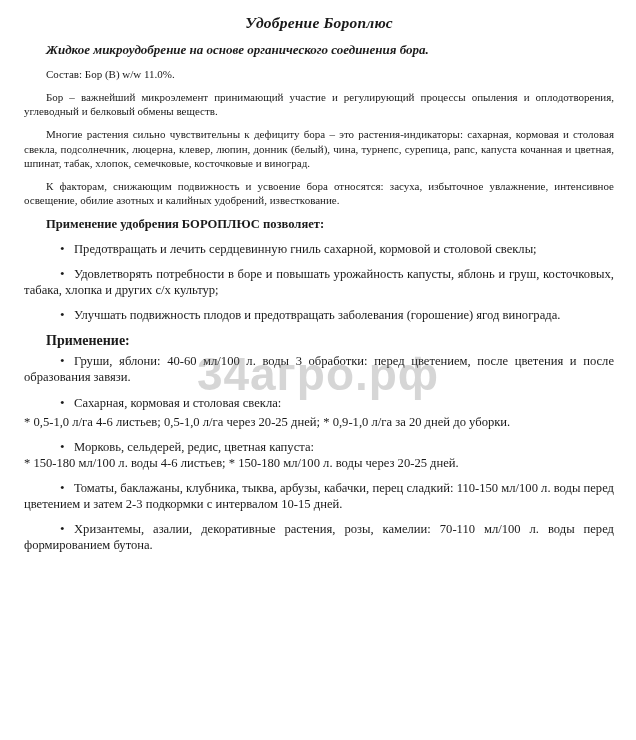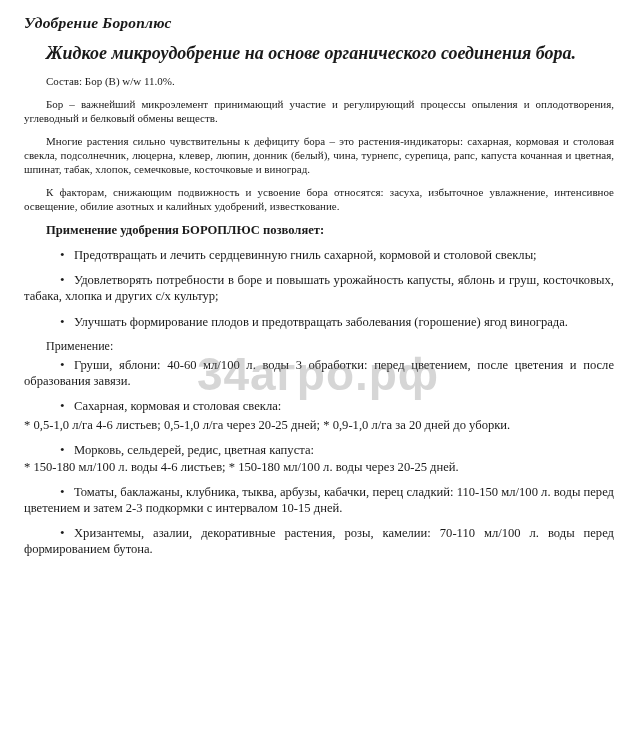--- a/index.html
+++ b/index.html
@@ -23,6 +23,7 @@
     box-sizing: border-box;
   }
   .doc-title {
+    text-align: center;
     font-weight: bold;
     font-style: italic;
     font-size: 15.5px;

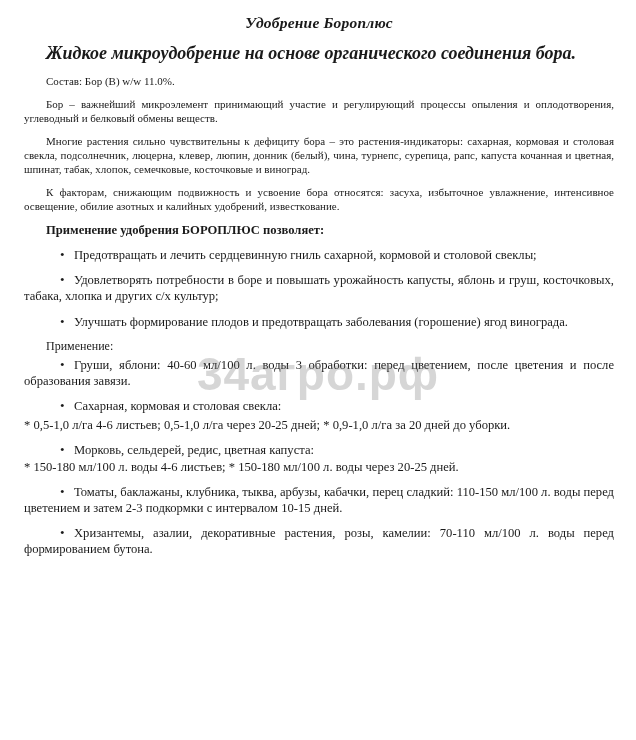--- a/index.html
+++ b/index.html
@@ -33,7 +33,7 @@
   .lead {
     font-weight: bold;
     font-style: italic;
-    font-size: 18px;
+    font-size: 13px;
     margin: 0 0 9px 0;
     text-indent: 22px;
     line-height: 1.25;

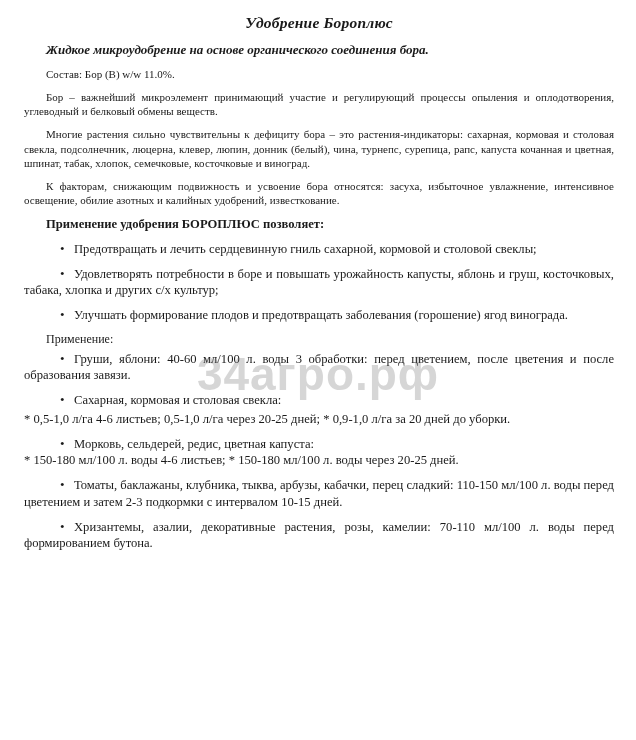--- a/index.html
+++ b/index.html
@@ -149,7 +149,7 @@
           <span class="txt">Удовлетворять потребности в боре и повышать урожайность капусты, яблонь и груш, косточковых, табака, хлопка и других с/х культур;</span>
         </li>
       <li>
-          <span class="txt">Улучшать формирование плодов и предотвращать заболевания (горошение) ягод винограда.</span>
+          <span class="txt">Улучшать подвижность плодов и предотвращать заболевания (горошение) ягод винограда.</span>
         </li>
     </ul>
 

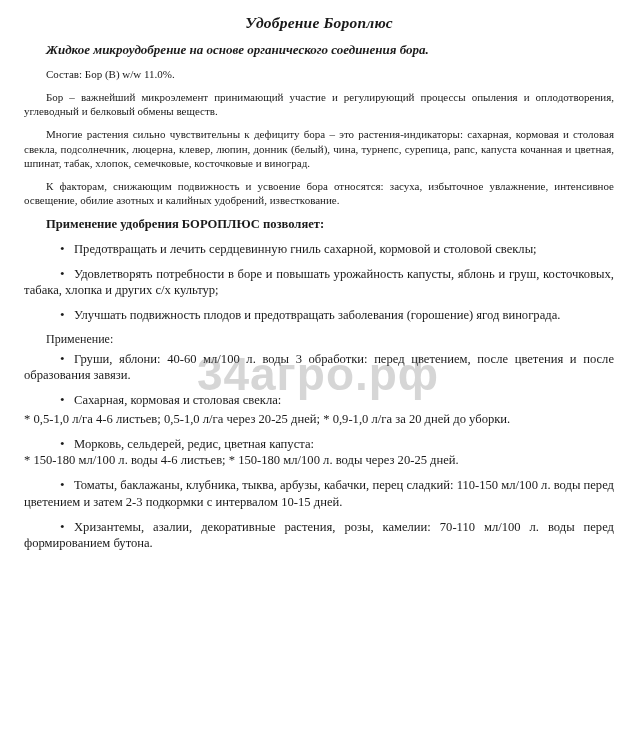--- a/index.html
+++ b/index.html
@@ -53,8 +53,8 @@
     text-indent: 22px;
   }
   p.subhead2 {
-    font-size: 12px;
-    font-weight: normal;
+    font-size: 14px;
+    font-weight: bold;
     line-height: 1.28;
     margin: 0 0 3px 0;
     text-indent: 22px;

